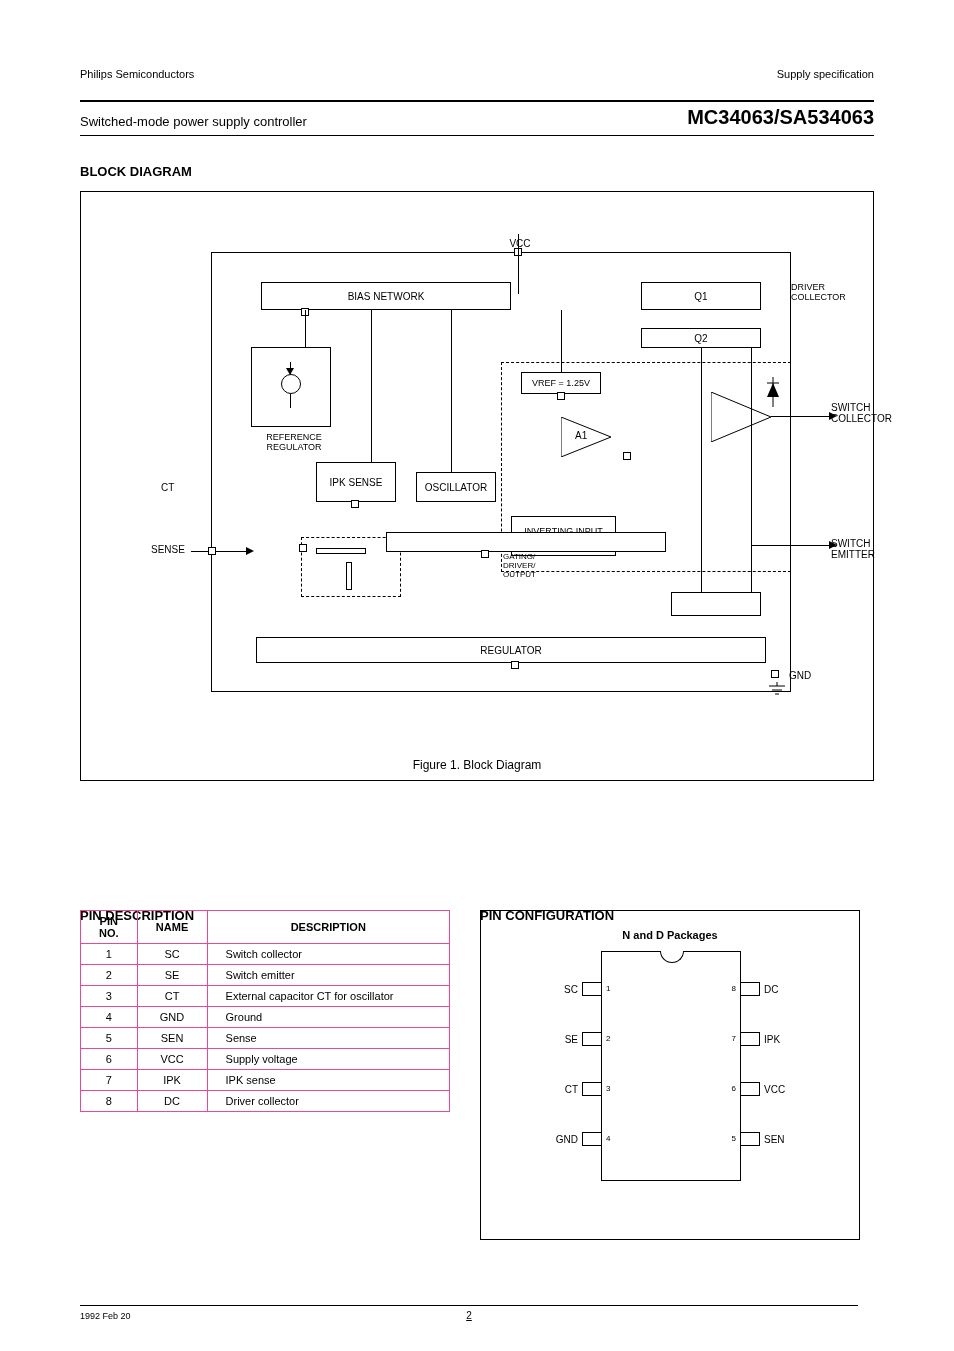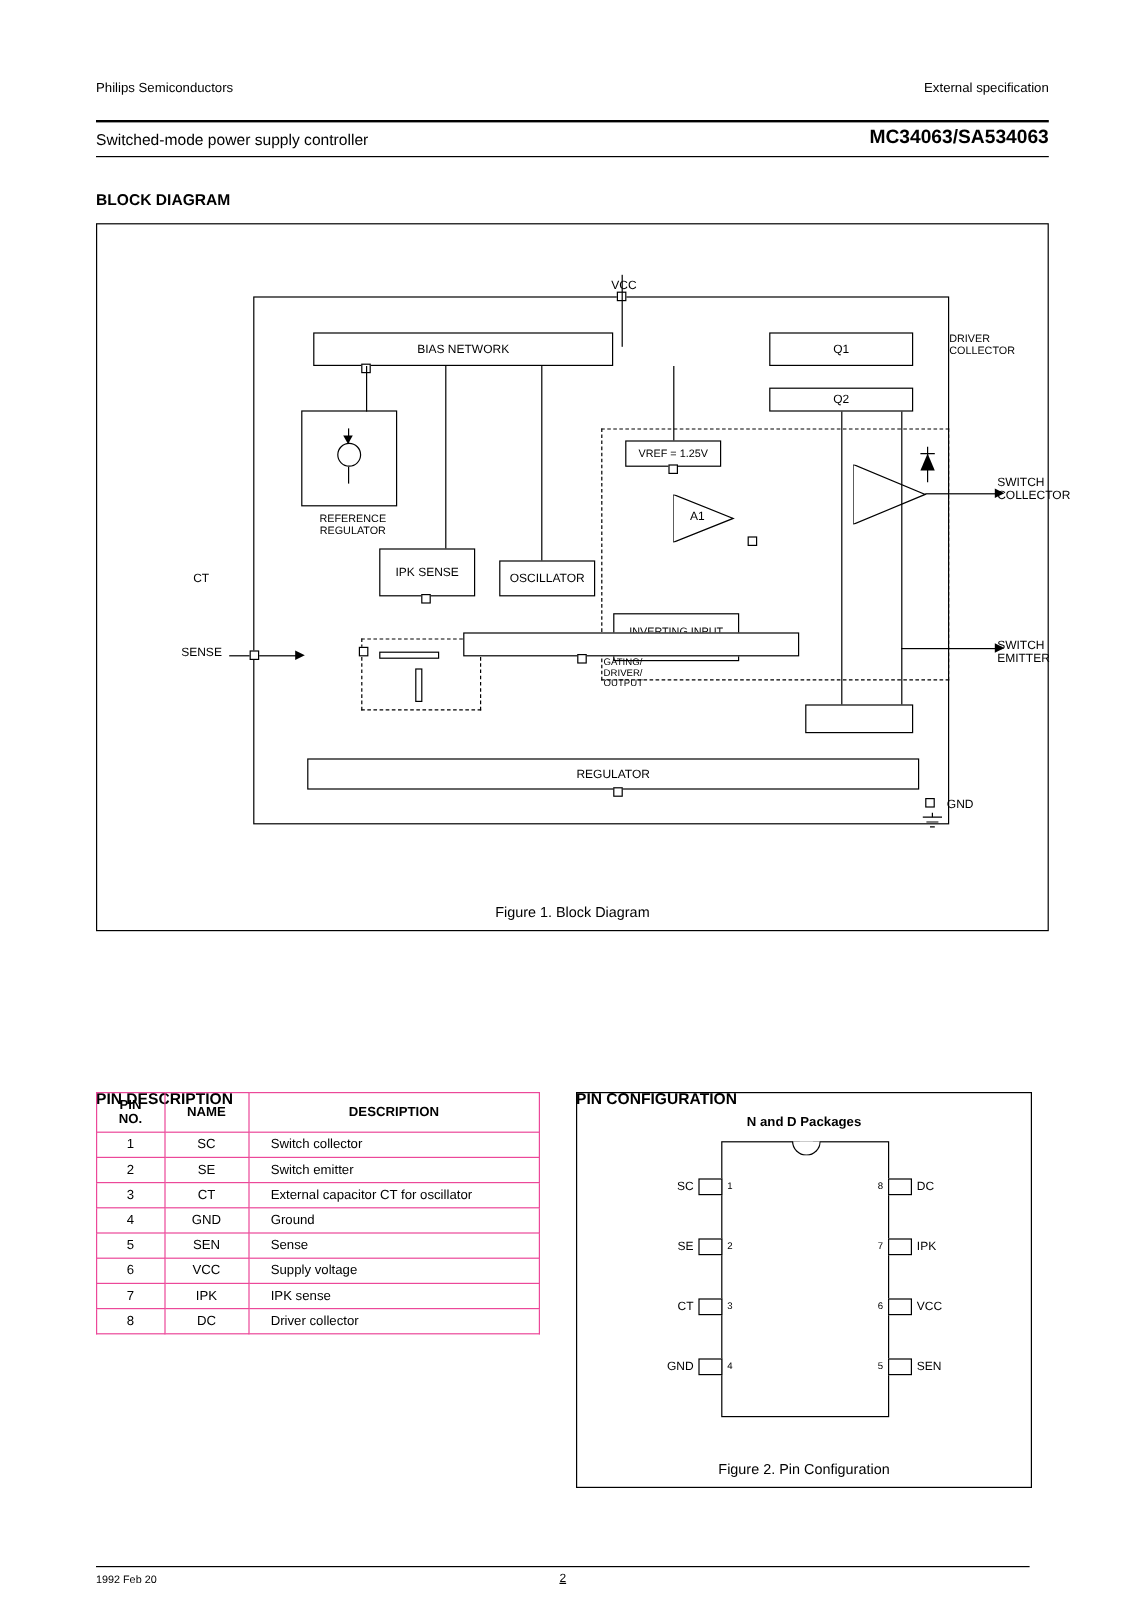--- a/index.html
+++ b/index.html
@@ -85,7 +85,7 @@
 <div class="page">
   <div style="display:flex; justify-content:space-between; font-size:11px;">
     <span>Philips Semiconductors</span>
-    <span>External specification</span>
+    <span>Supply specification</span>
   </div>
   <div class="header-line"></div>
   <div class="header-row">

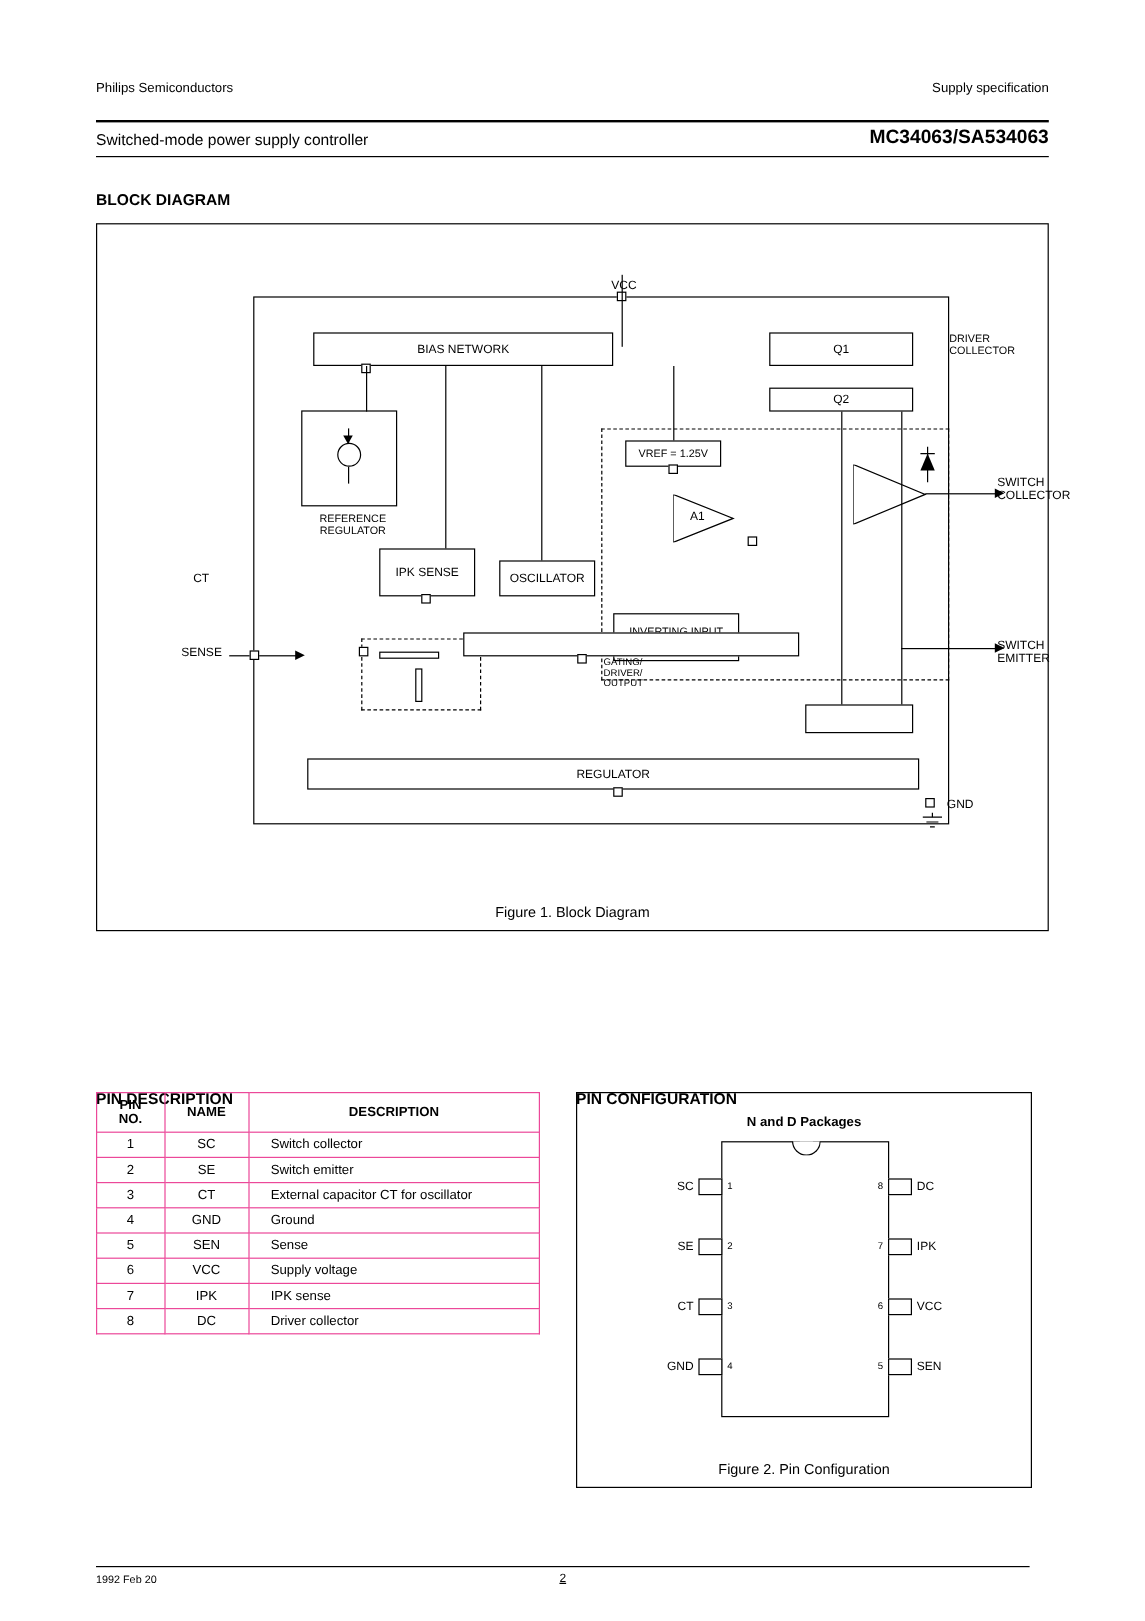--- a/index.html
+++ b/index.html
@@ -21,7 +21,7 @@
     margin-top: 4px; margin-bottom: 6px;
   }
   .title { font-size: 13px; }
-  .partno { font-size: 16px; font-weight: bold; }
+  .partno { font-size: 20px; font-weight: bold; }
   .hr2 { border-top: 1px solid #000; }
 
   .section-title { font-size: 13px; font-weight: bold; margin: 28px 0 12px 0; }

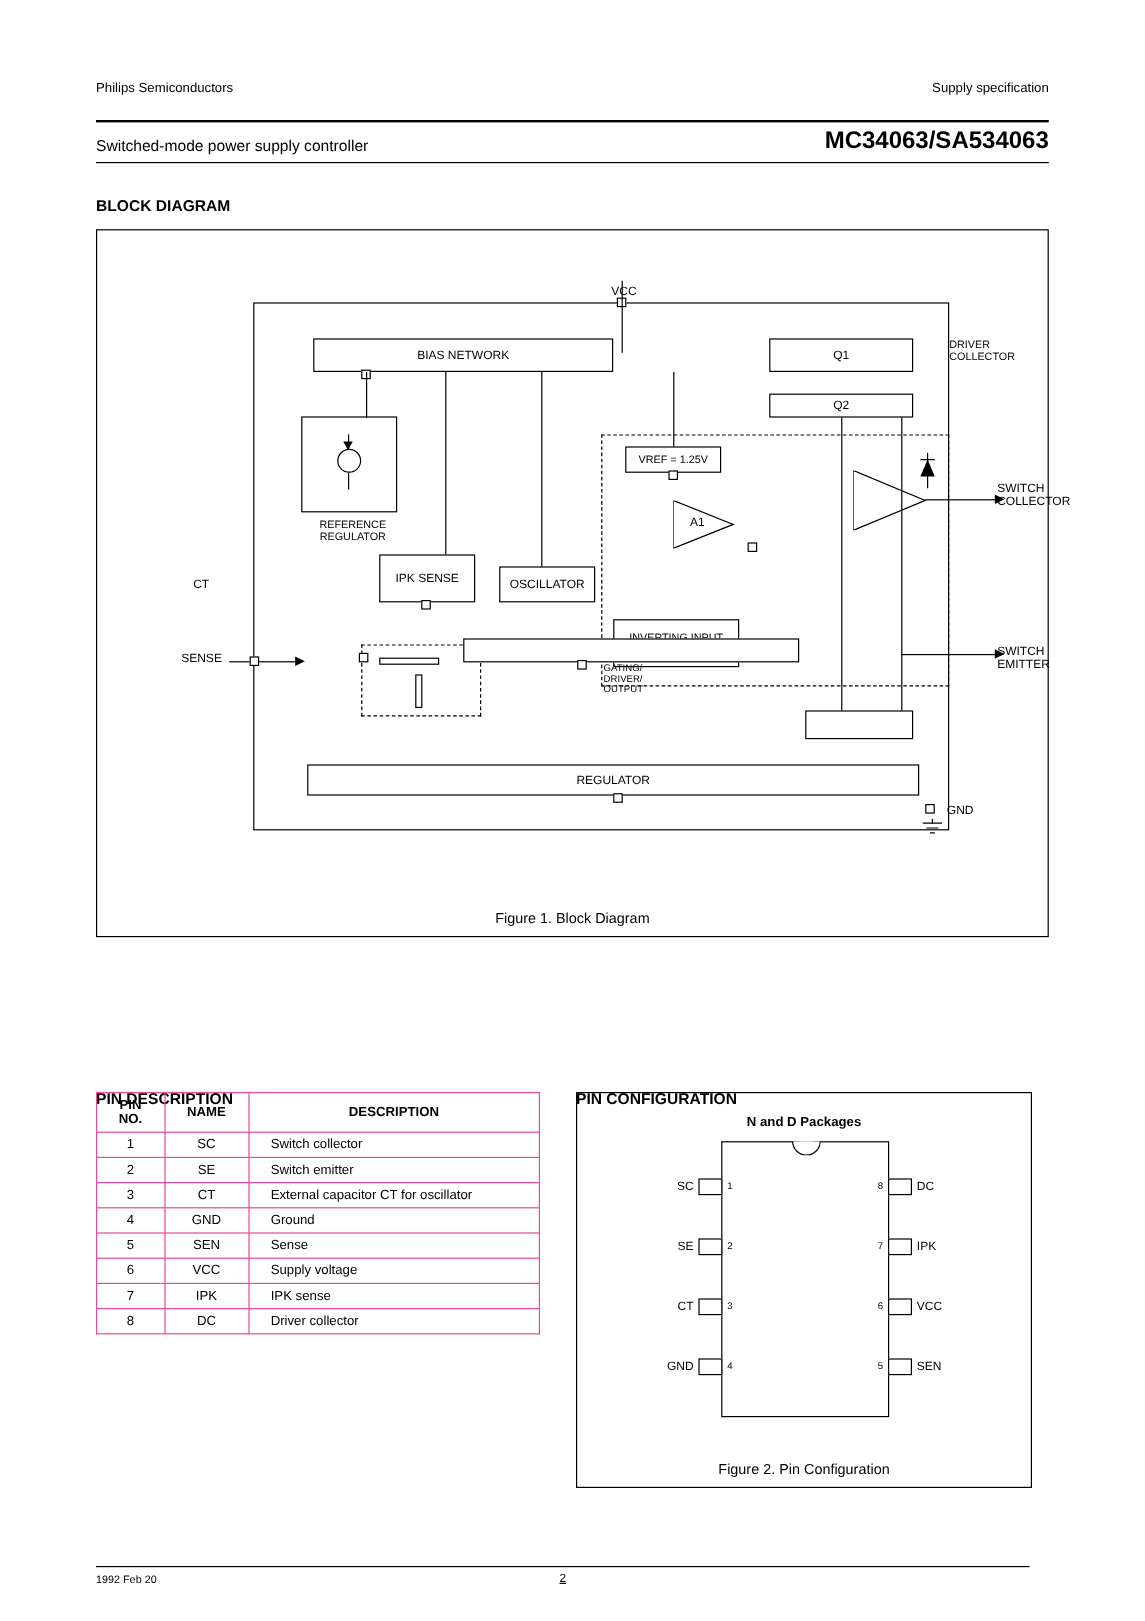--- a/index.html
+++ b/index.html
@@ -302,7 +302,6 @@
     <span class="pn r" style="top:132px;">VCC</span>
     <span class="pn r" style="top:182px;">SEN</span>
   </div>
-  <div class="figcap">Figure 2.  Pin Configuration</div>
 </div>
 
 <div class="footer">

